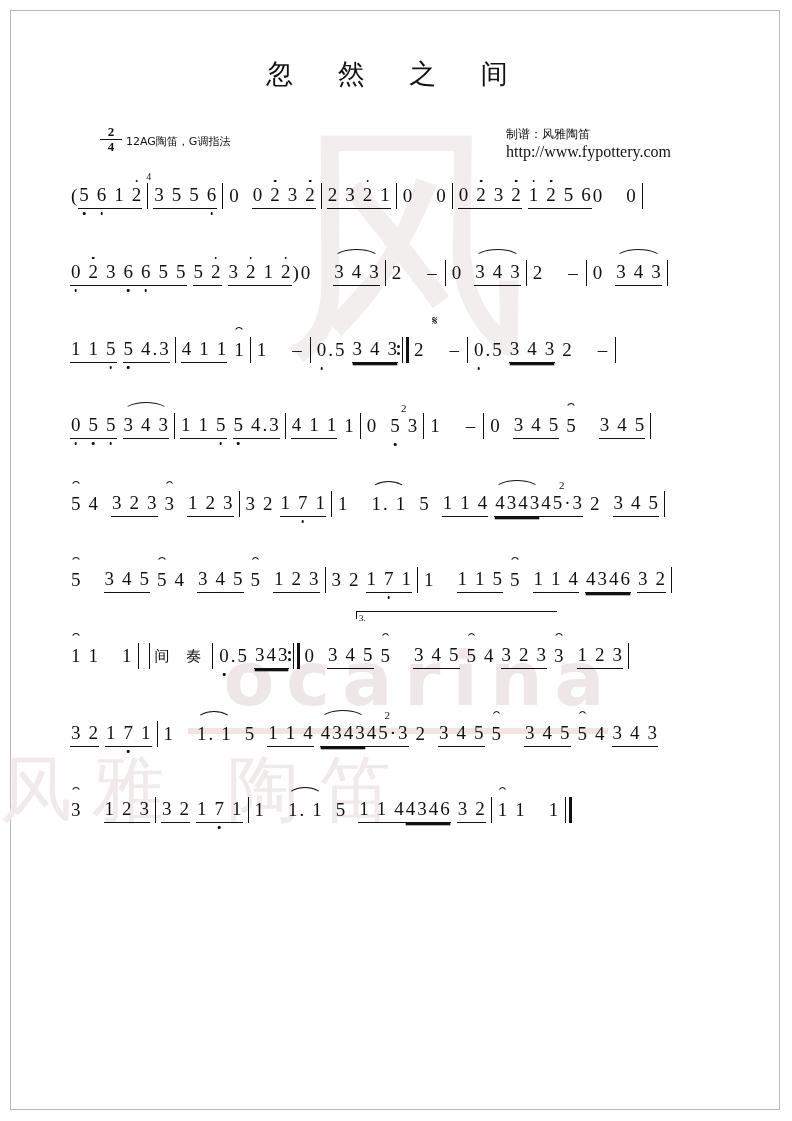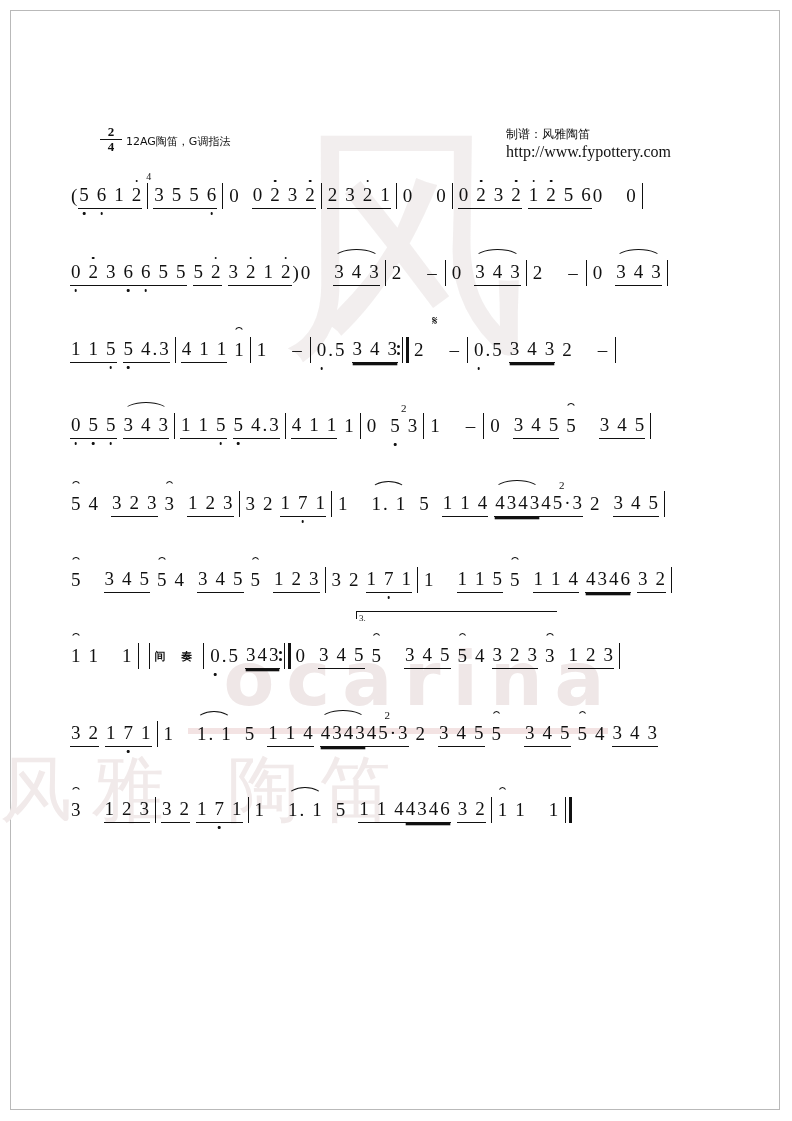--- a/index.html
+++ b/index.html
@@ -286,6 +286,7 @@
     <div class="wm-fengya">风雅 陶笛</div>
   </div>
 
+  <div class="title">忽 然 之 间</div>
 
   <div class="meter">
     <span class="num">2</span>

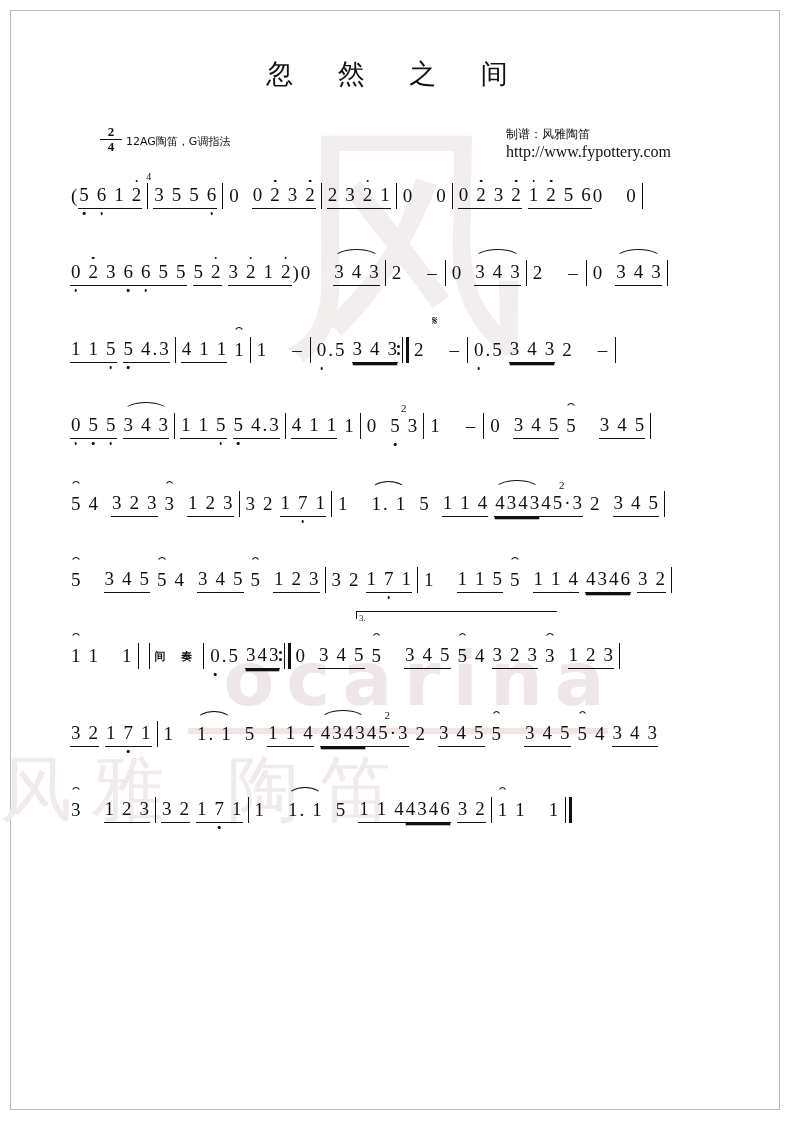--- a/index.html
+++ b/index.html
@@ -243,7 +243,7 @@
   .sp-s { display: inline-block; width: 6px; }
   .sp-l { display: inline-block; width: 22px; }
   .dash { display: inline-block; padding: 0 3px; }
-  .smalltext { font-family: "DejaVu Sans", sans-serif; font-size: 11px; letter-spacing: 6px; font-weight: bold;}
+  .smalltext { font-family: "DejaVu Sans", sans-serif; font-size: 15px; letter-spacing: 6px;}
   .segno {
     position: absolute;
     font-size: 13px;

